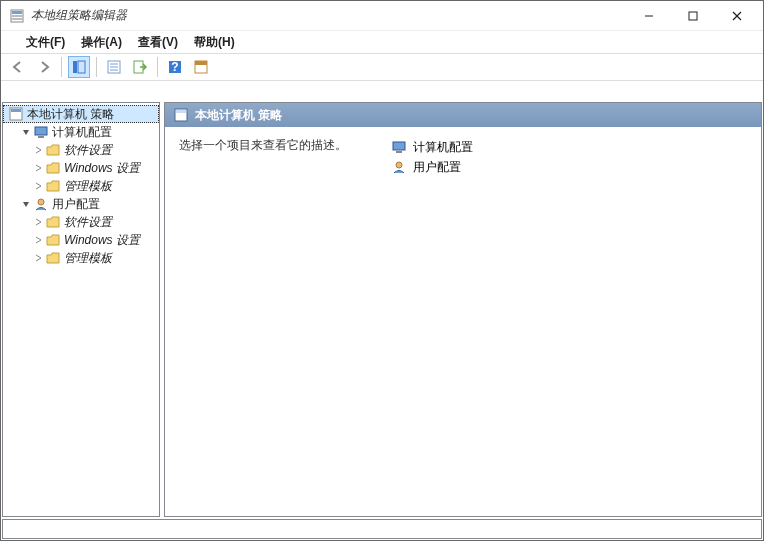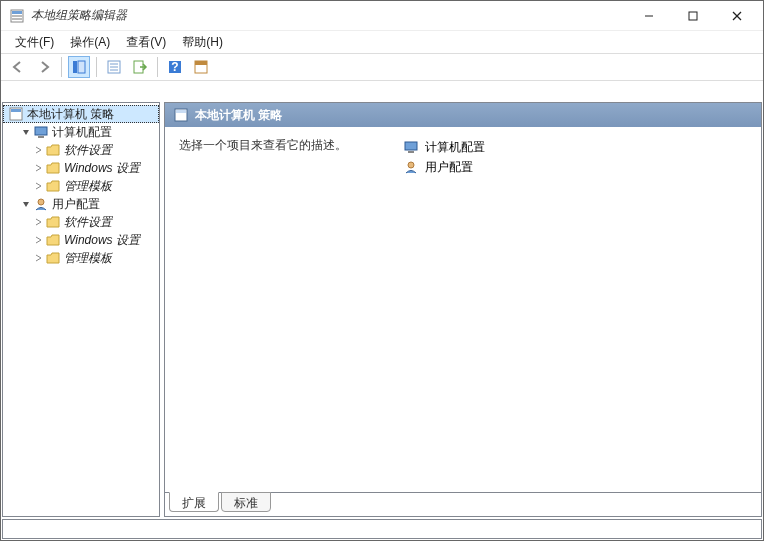--- a/index.html
+++ b/index.html
@@ -13,7 +13,7 @@
 .titlebar .win-btn { width: 44px; height: 30px; display: flex; align-items: center; justify-content: center; }
 
 
-.menubar { height: 22px; display: flex; align-items: center; padding: 0 6px; }
+.menubar { height: 22px; display: flex; align-items: center; padding: 0 17px; font-weight: bold; }
 .menubar .menu-item { padding: 2px 8px; color: #222; cursor: default; }
 
 

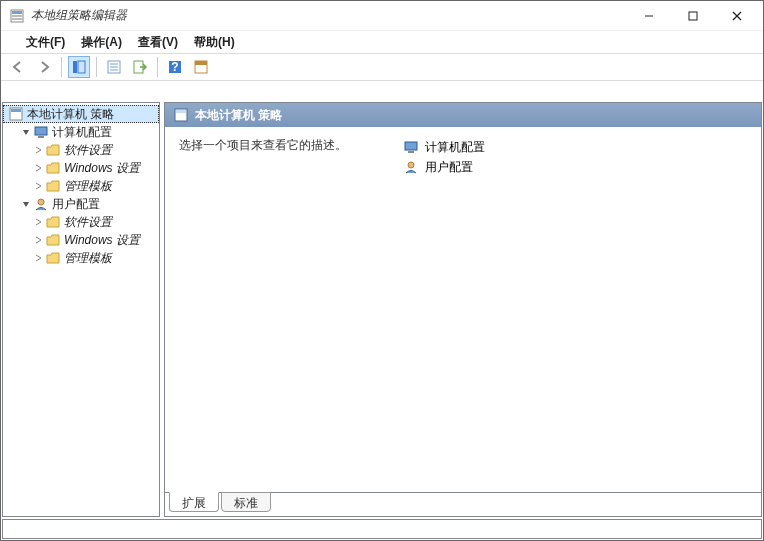--- a/index.html
+++ b/index.html
@@ -40,7 +40,7 @@
 .detail-wrap { flex: 1; border: 1px solid #828790; display: flex; flex-direction: column; }
 .detail-header { height: 24px; background: linear-gradient(#8fa9c9, #7a96ba); display: flex; align-items: center; padding: 0 8px; color: #fff; gap: 6px; }
 .detail-header .hdr-icon { width: 16px; height: 16px; }
-.detail-body { flex: 1; display: flex; padding: 10px 14px; gap: 34px; }
+.detail-body { flex: 1; display: flex; padding: 10px 14px; gap: 22px; }
 .left-desc { flex: 0 0 190px; color: #333; }
 .right-list { flex: 1; }
 .col-hdr { color: #333; margin-bottom: 8px; }

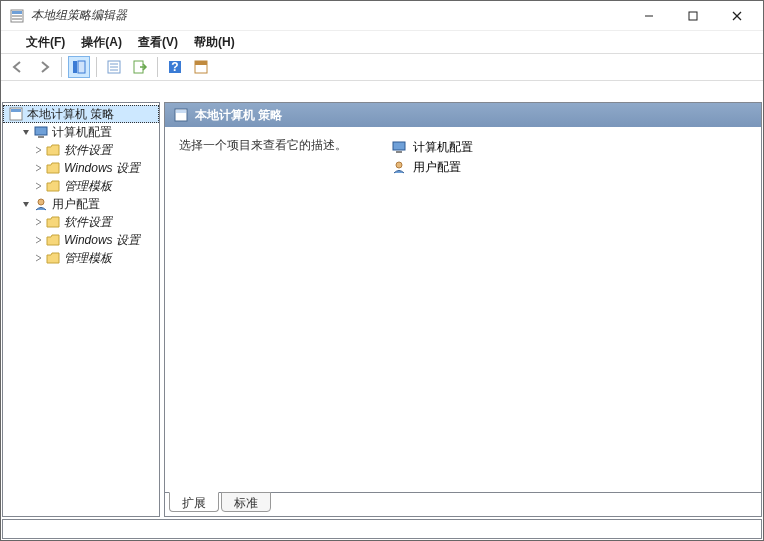--- a/index.html
+++ b/index.html
@@ -308,10 +308,6 @@
           </div>
         </div>
       </div>
-      <div class="tabs-strip">
-        <div class="tab active">扩展</div>
-        <div class="tab">标准</div>
-      </div>
     </div>
 
   </div>

